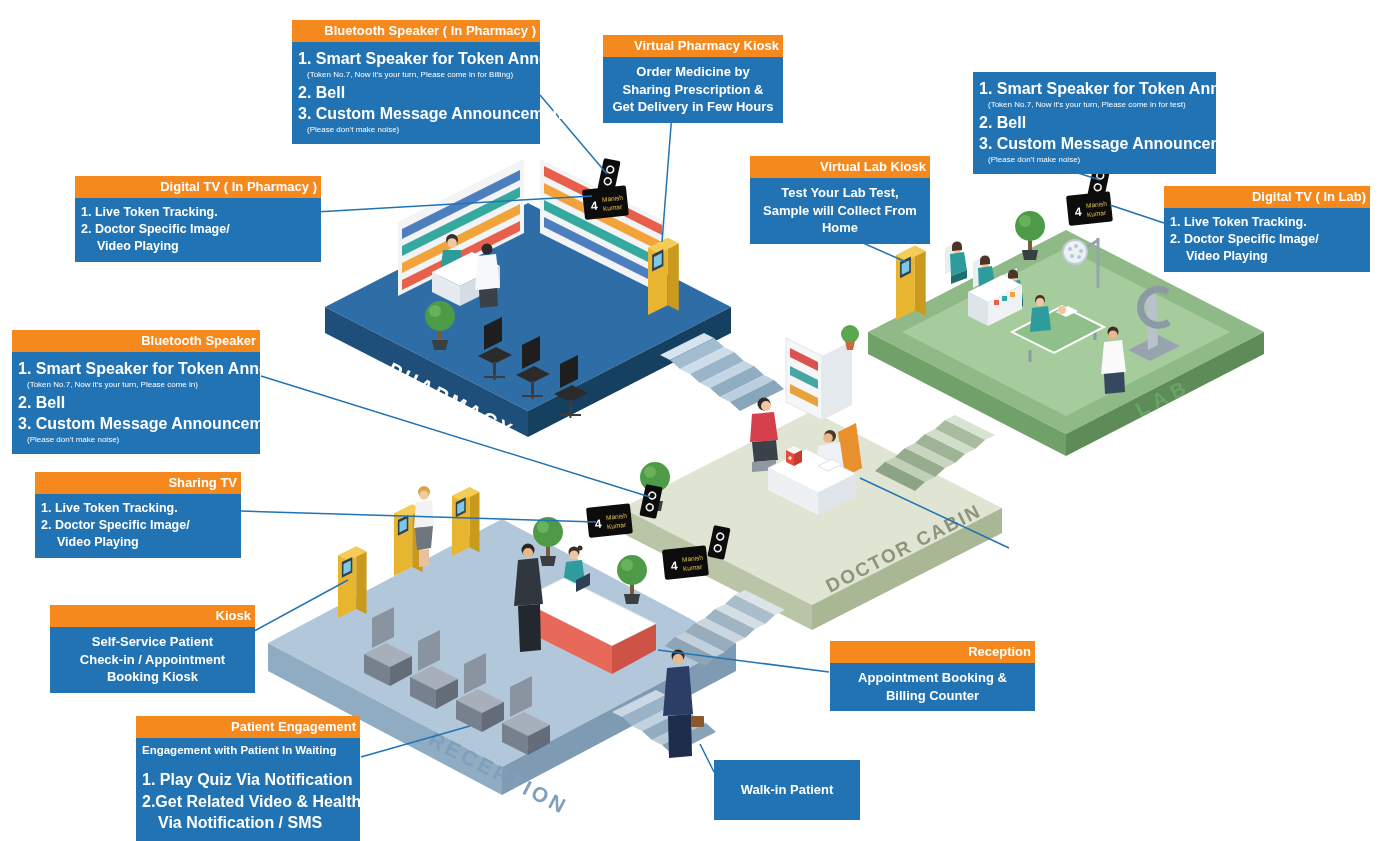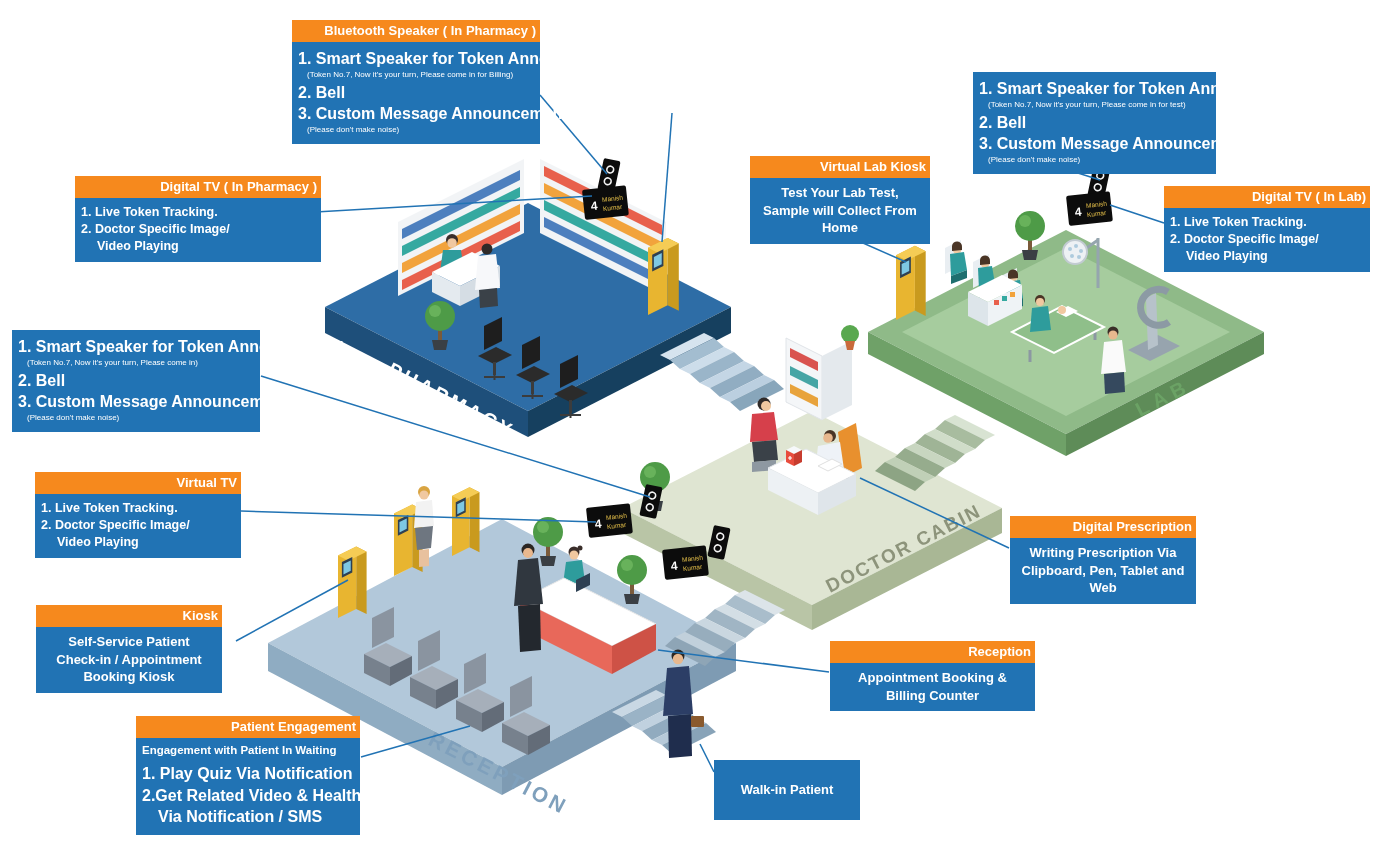--- a/index.html
+++ b/index.html
@@ -367,6 +367,14 @@
   </div>
 </div>
 
+<div class="callout" style="left:603px;top:35px;width:180px">
+  <div class="co-head">Virtual Pharmacy Kiosk</div>
+  <div class="co-body center">
+    <div class="cline">Order Medicine by</div>
+    <div class="cline">Sharing Prescription &amp;</div>
+    <div class="cline">Get Delivery in Few Hours</div>
+  </div>
+</div>
 
 <div class="callout" style="left:973px;top:72px;width:243px">
   <div class="co-body">

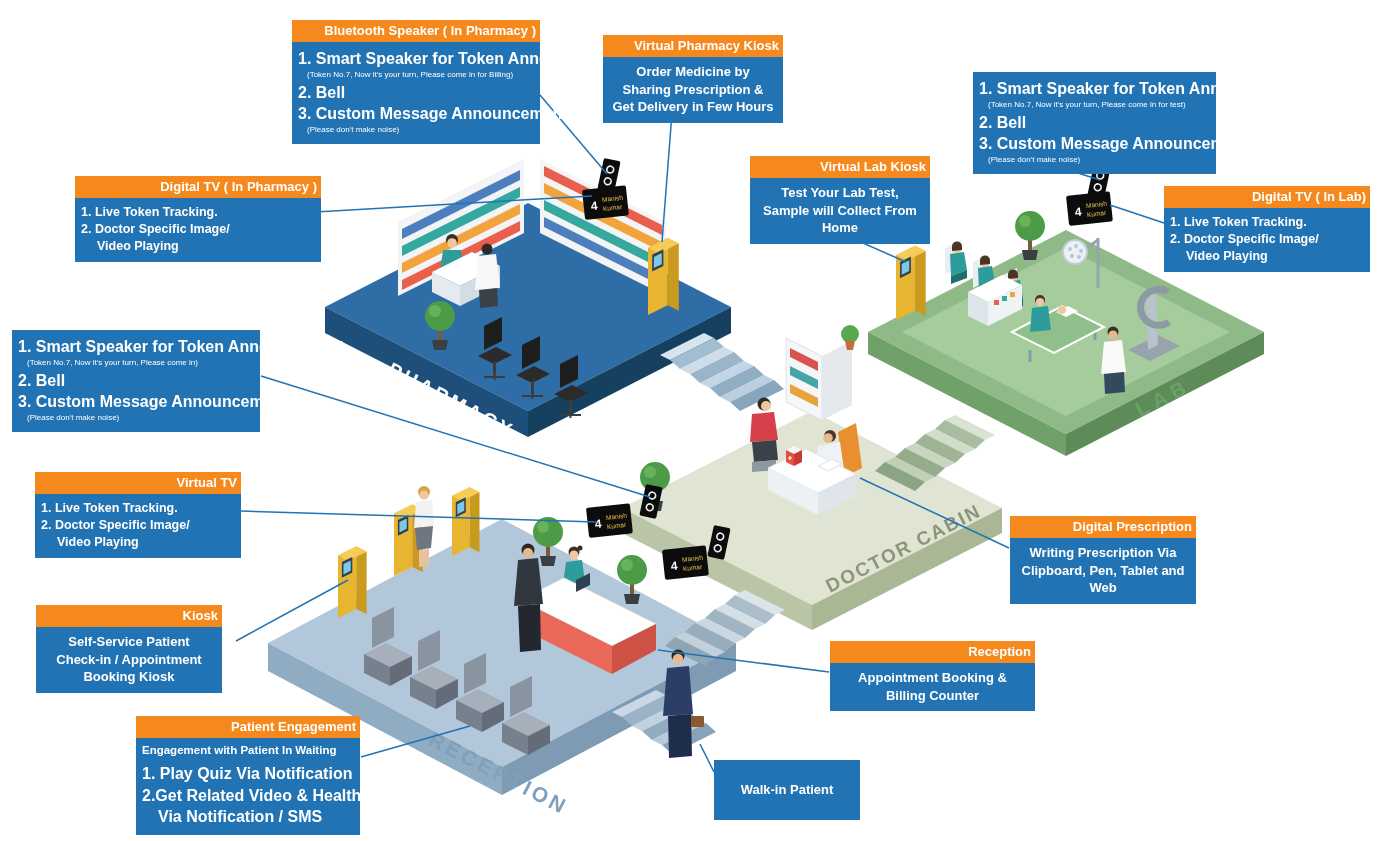--- a/index.html
+++ b/index.html
@@ -414,6 +414,7 @@
 </div>
 
 <div class="callout" style="left:12px;top:330px;width:248px">
+  <div class="co-head">Bluetooth Speaker</div>
   <div class="co-body">
     <div class="li">1. Smart Speaker for Token Announcement</div>
     <div class="sm">(Token No.7, Now it's your turn, Please come in)</div>

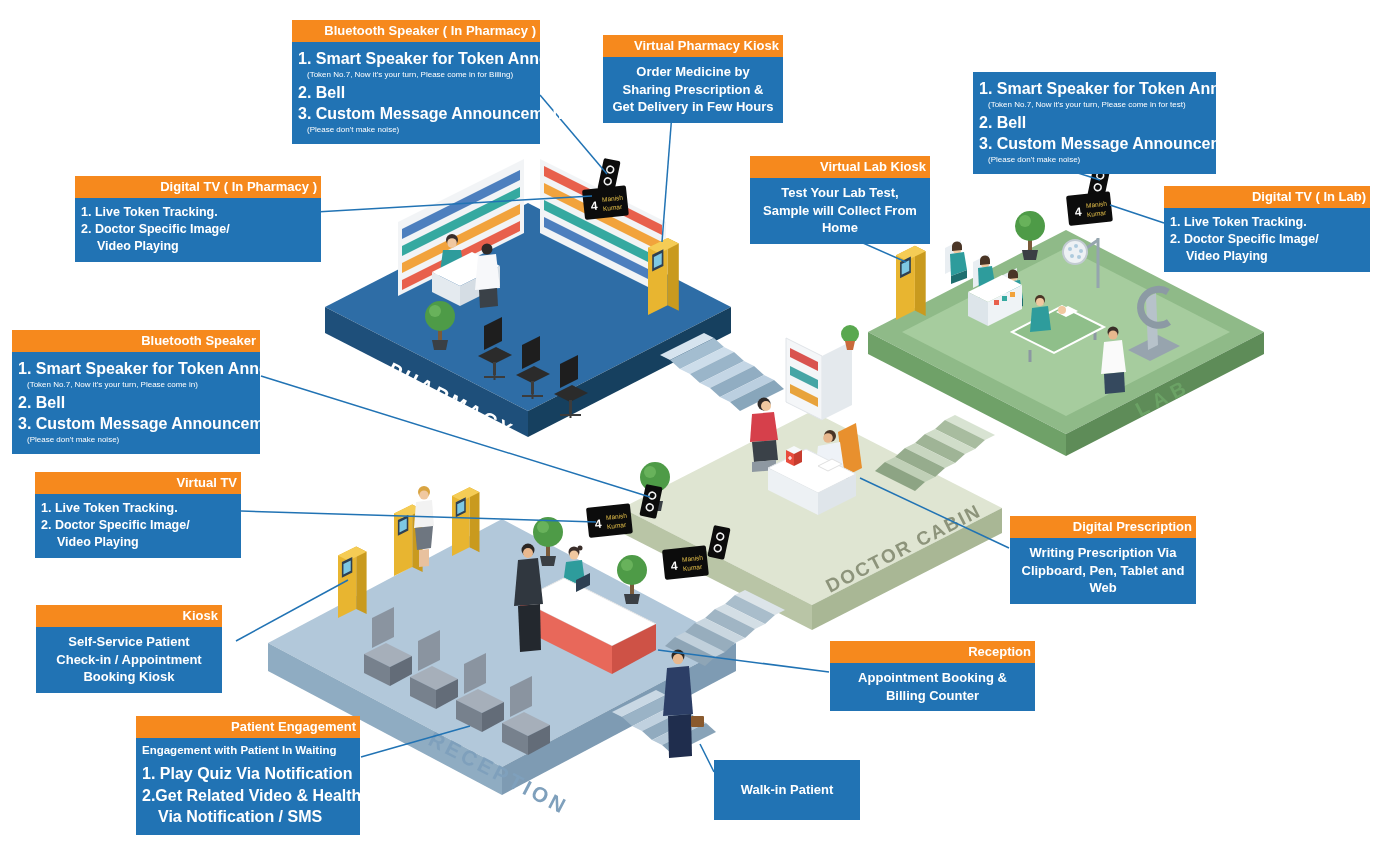--- a/index.html
+++ b/index.html
@@ -425,7 +425,7 @@
 </div>
 
 <div class="callout" style="left:35px;top:472px;width:206px">
-  <div class="co-head">Virtual TV</div>
+  <div class="co-head">Sharing TV</div>
   <div class="co-body">
     <div class="li" style="font-size:12.5px">1. Live Token Tracking.</div>
     <div class="li" style="font-size:12.5px">2. Doctor Specific Image/</div>

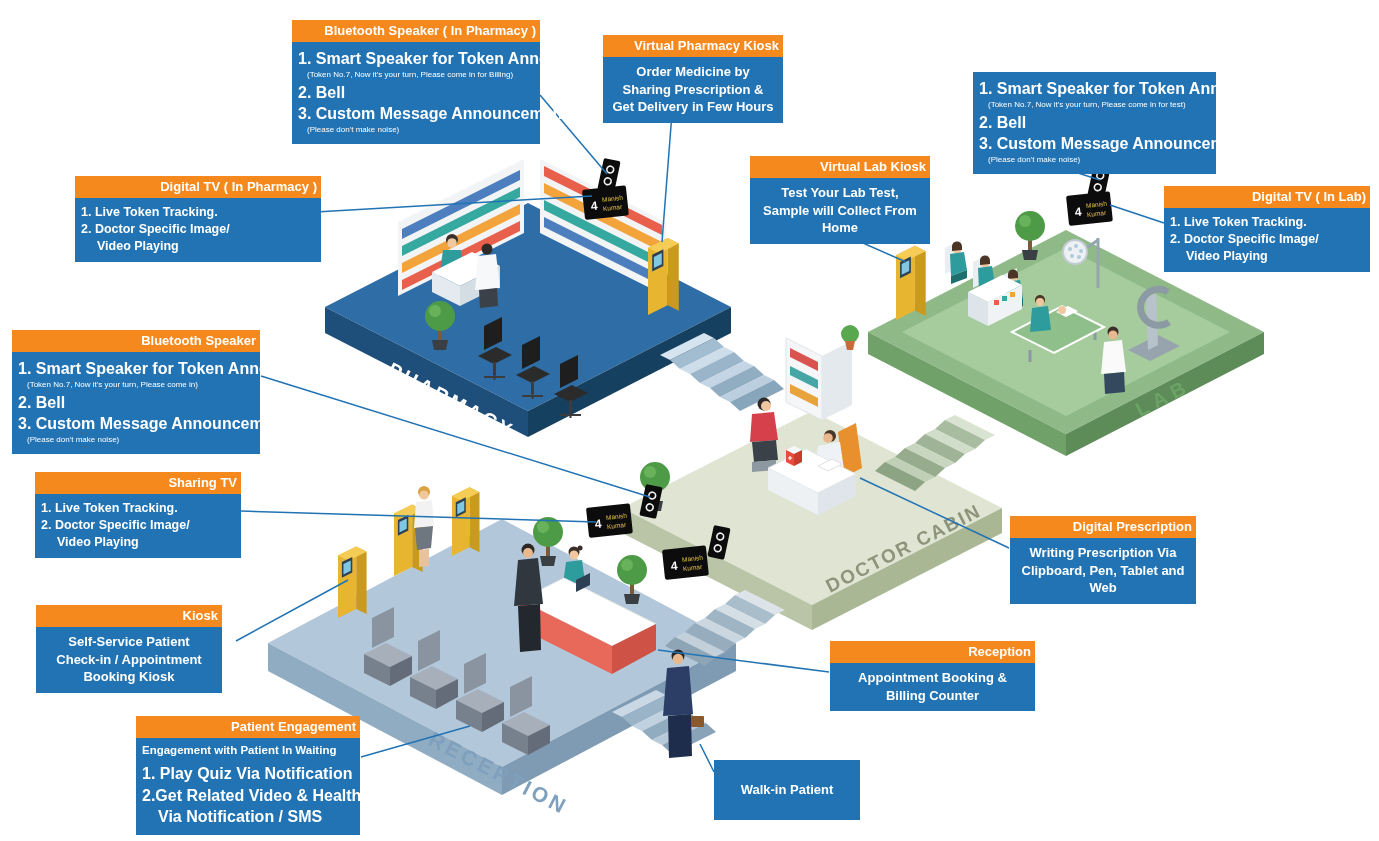--- a/index.html
+++ b/index.html
@@ -452,14 +452,6 @@
   </div>
 </div>
 
-<div class="callout" style="left:1010px;top:516px;width:186px">
-  <div class="co-head">Digital Prescription</div>
-  <div class="co-body center">
-    <div class="cline">Writing Prescription Via</div>
-    <div class="cline">Clipboard, Pen, Tablet and</div>
-    <div class="cline">Web</div>
-  </div>
-</div>
 
 <div class="callout" style="left:830px;top:641px;width:205px">
   <div class="co-head">Reception</div>

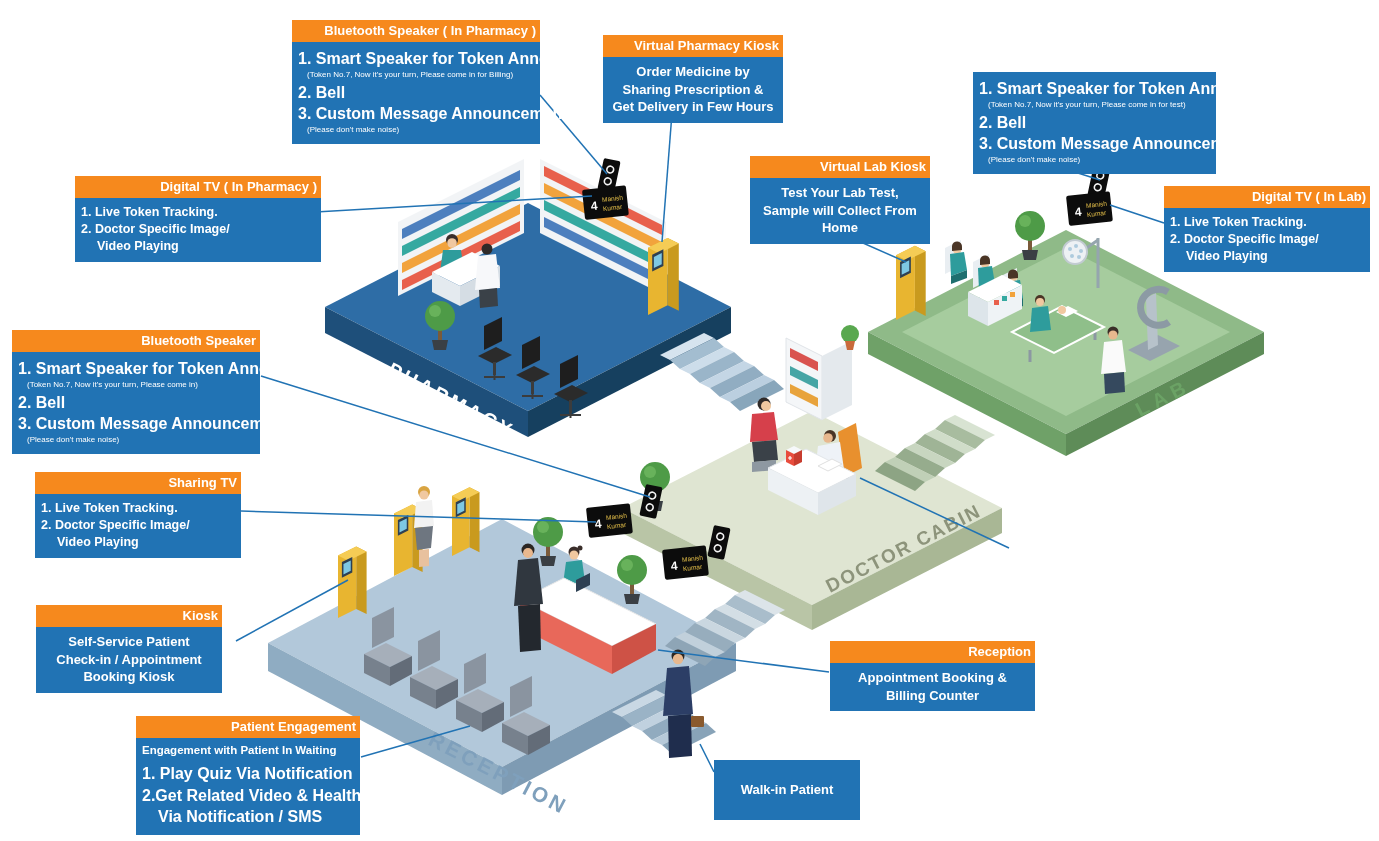--- a/index.html
+++ b/index.html
@@ -433,7 +433,7 @@
   </div>
 </div>
 
-<div class="callout" style="left:36px;top:605px;width:186px">
+<div class="callout" style="left:50px;top:605px;width:205px">
   <div class="co-head">Kiosk</div>
   <div class="co-body center">
     <div class="cline">Self-Service Patient</div>

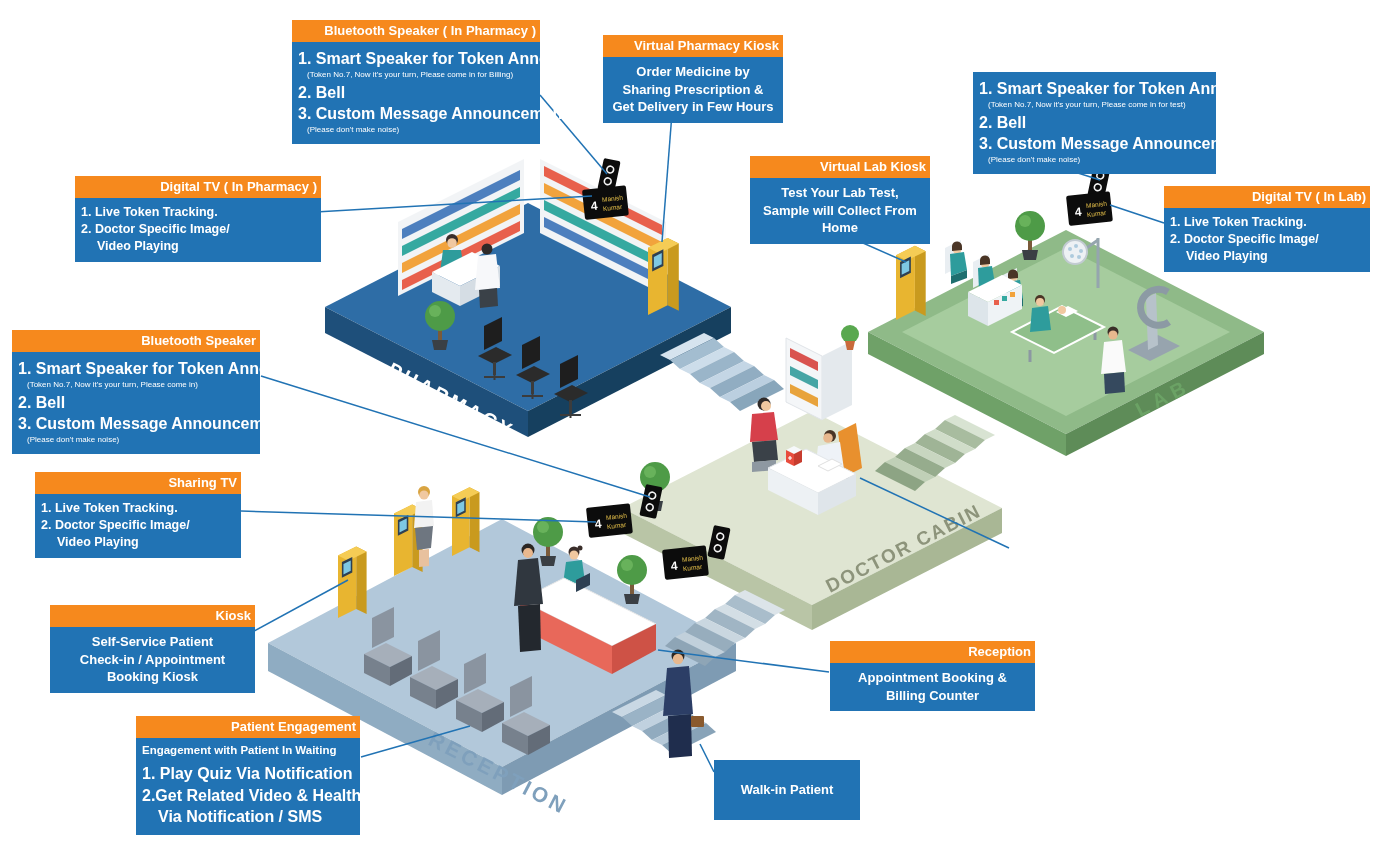--- a/index.html
+++ b/index.html
@@ -25,7 +25,7 @@
   .li { font-size:16px; line-height:1.35; text-align:left; white-space:nowrap; }
   .sm { font-size:8px; font-weight:normal; line-height:1.25; padding-left:9px; margin:0 0 2px 0; white-space:nowrap; }
   .indent { padding-left:16px; }
-  .intro { font-size:11.5px; margin-bottom:7px; white-space:nowrap; }
+  .intro { font-size:11.5px; margin-bottom:13px; white-space:nowrap; }
 </style>
 </head>
 <body>

